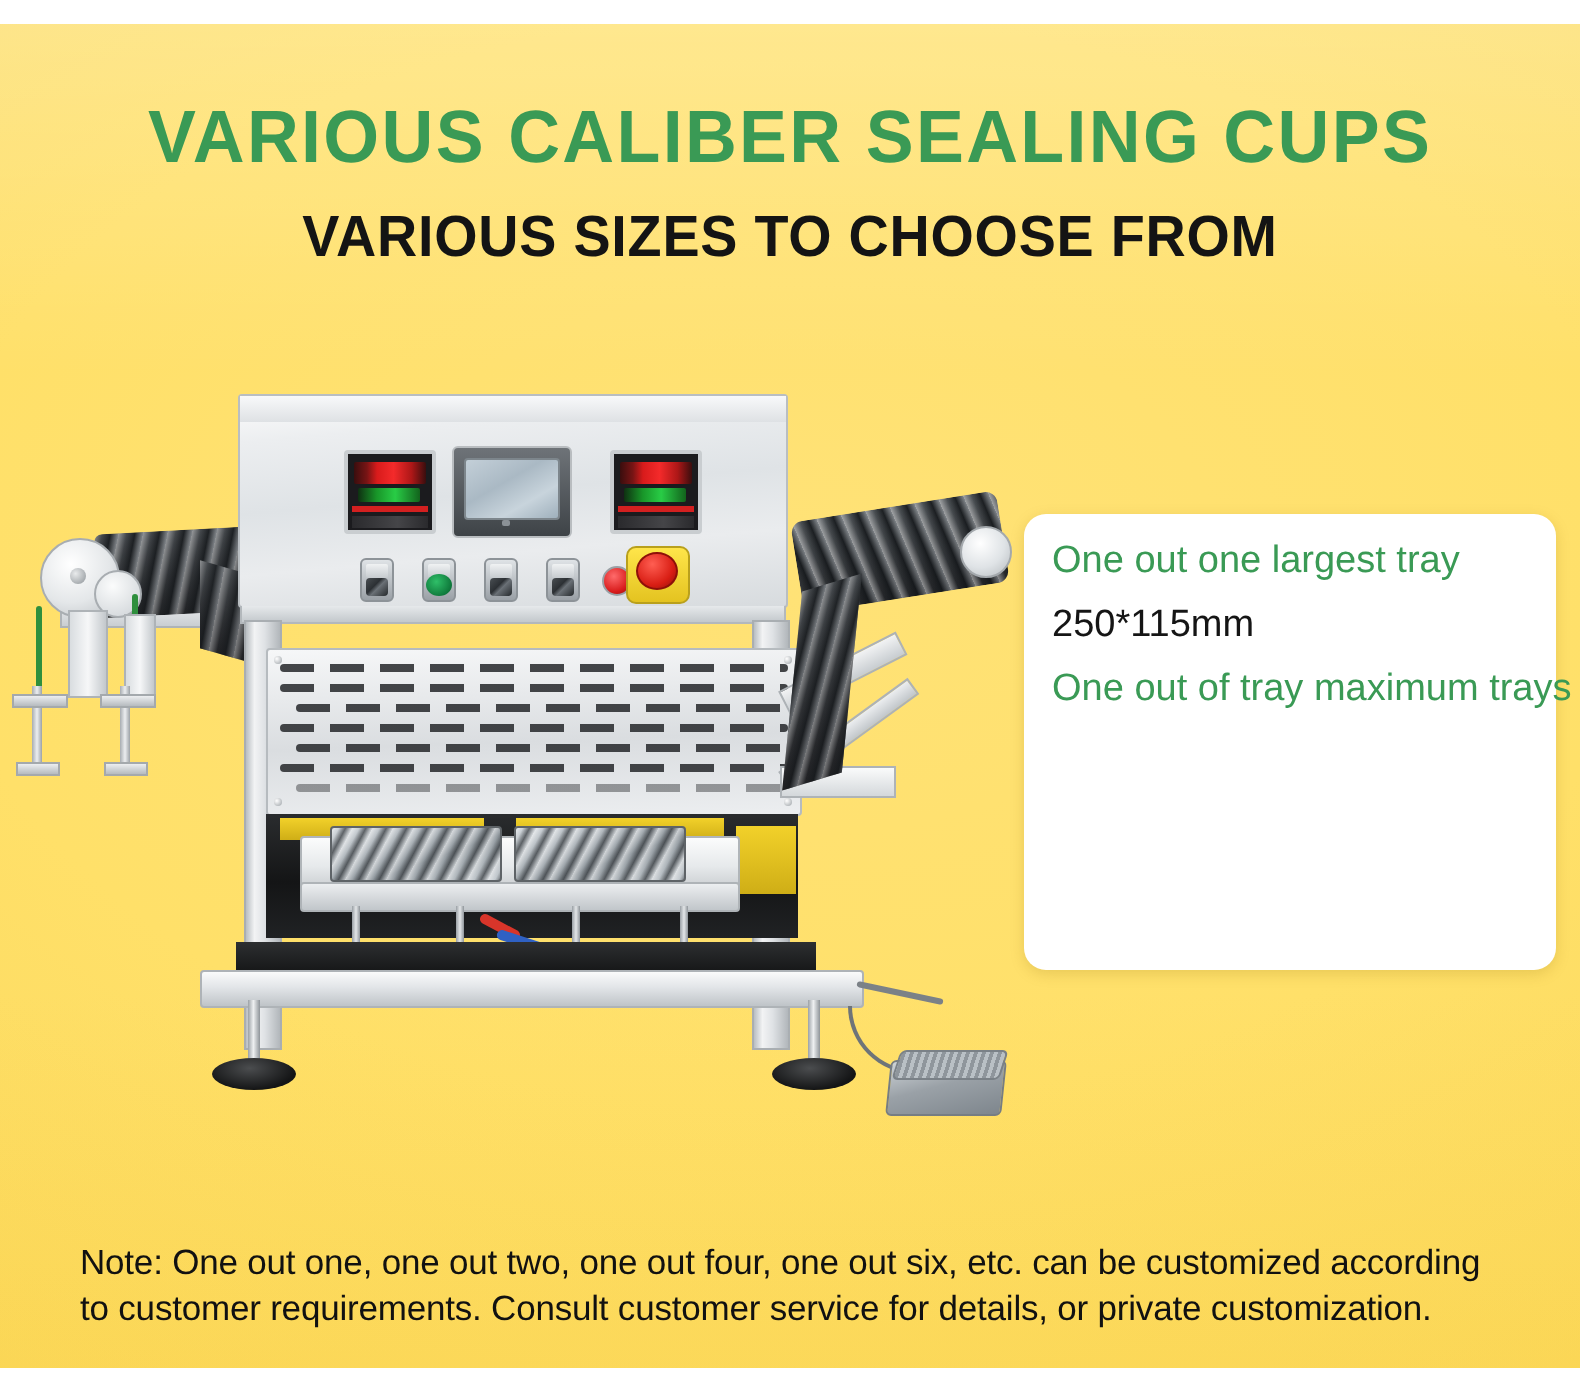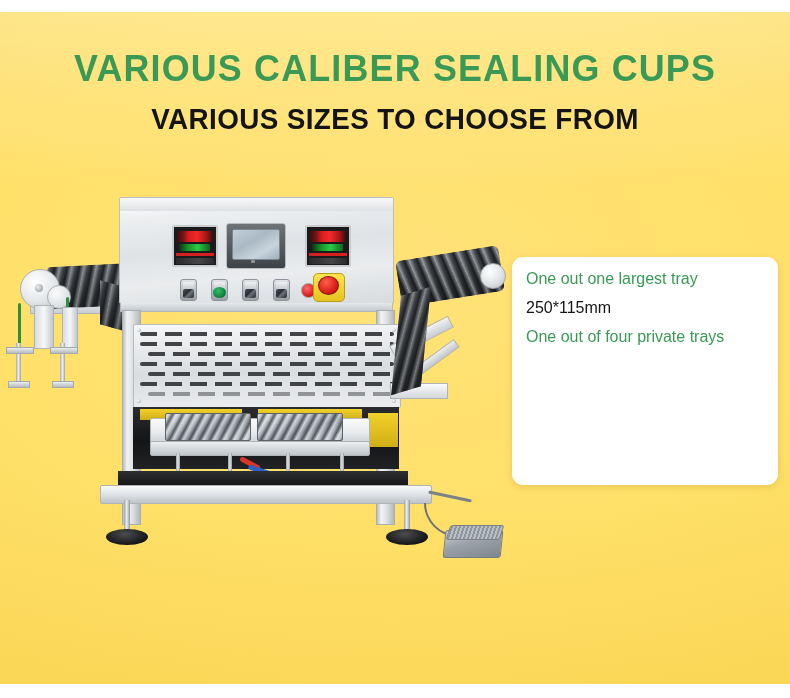--- a/index.html
+++ b/index.html
@@ -47,7 +47,7 @@
     box-shadow:0 2px 7px rgba(150,120,20,.22);
     padding:14px 0 0 14px;box-sizing:border-box;
   }
-  .spec-line{font-size:16px;line-height:1;margin-bottom:13px;white-space:nowrap;}
+  .spec-line{font-size:19px;line-height:1;margin-bottom:13px;white-space:nowrap;}
   .spec-line.head{color:#3a9a55;}
   .spec-line.val{color:#151515;}
 

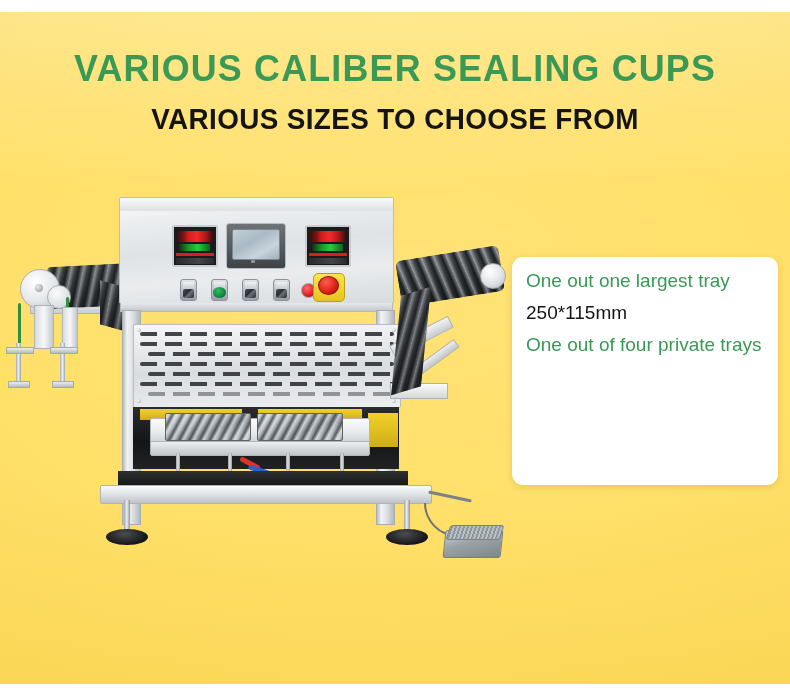--- a/index.html
+++ b/index.html
@@ -431,7 +431,7 @@
   <div class="spec-card">
     <div class="spec-line head">One out one largest tray</div>
     <div class="spec-line val">250*115mm</div>
-    <div class="spec-line head">One out of four private trays</div>
+    <div class="spec-line head">One out of tray maximum trays</div>
   </div>
 
 </div>

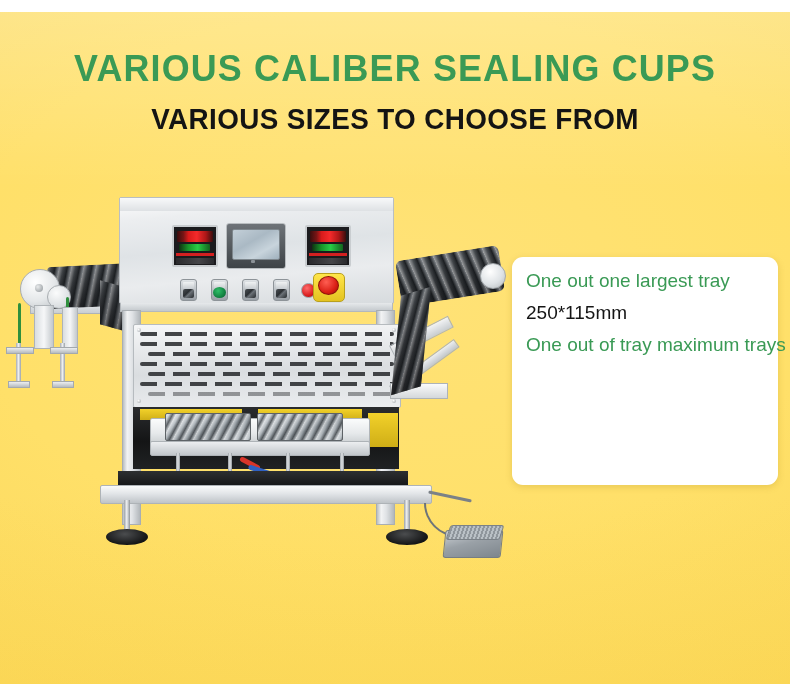--- a/index.html
+++ b/index.html
@@ -434,6 +434,7 @@
     <div class="spec-line head">One out of tray maximum trays</div>
   </div>
 
+  <div class="note">Note: One out one, one out two, one out four, one out six, etc. can be customized according to customer requirements. Consult customer service for details, or private customization.</div>
 </div>
 
 </body></html>

